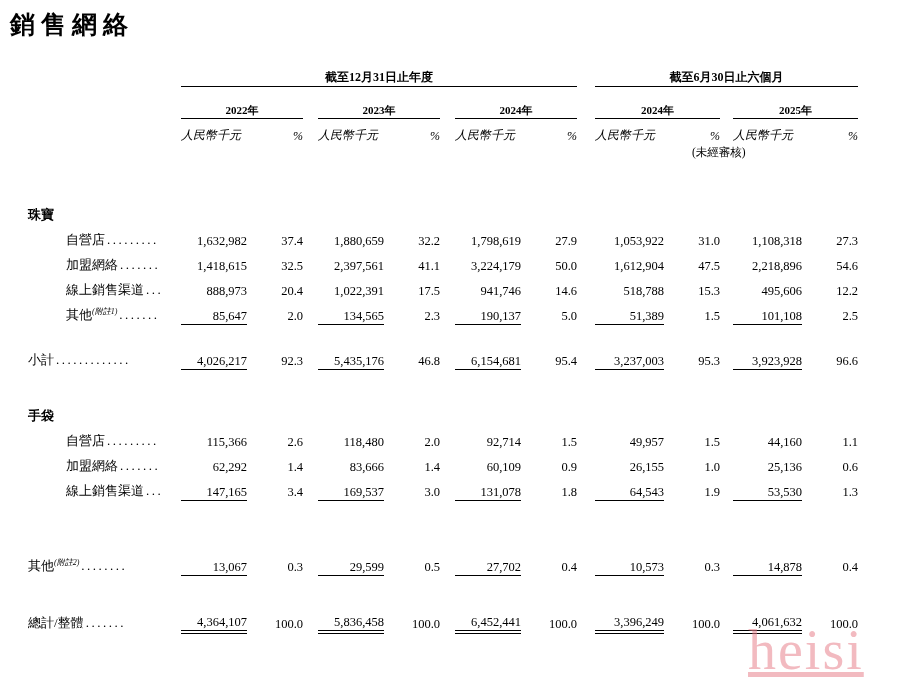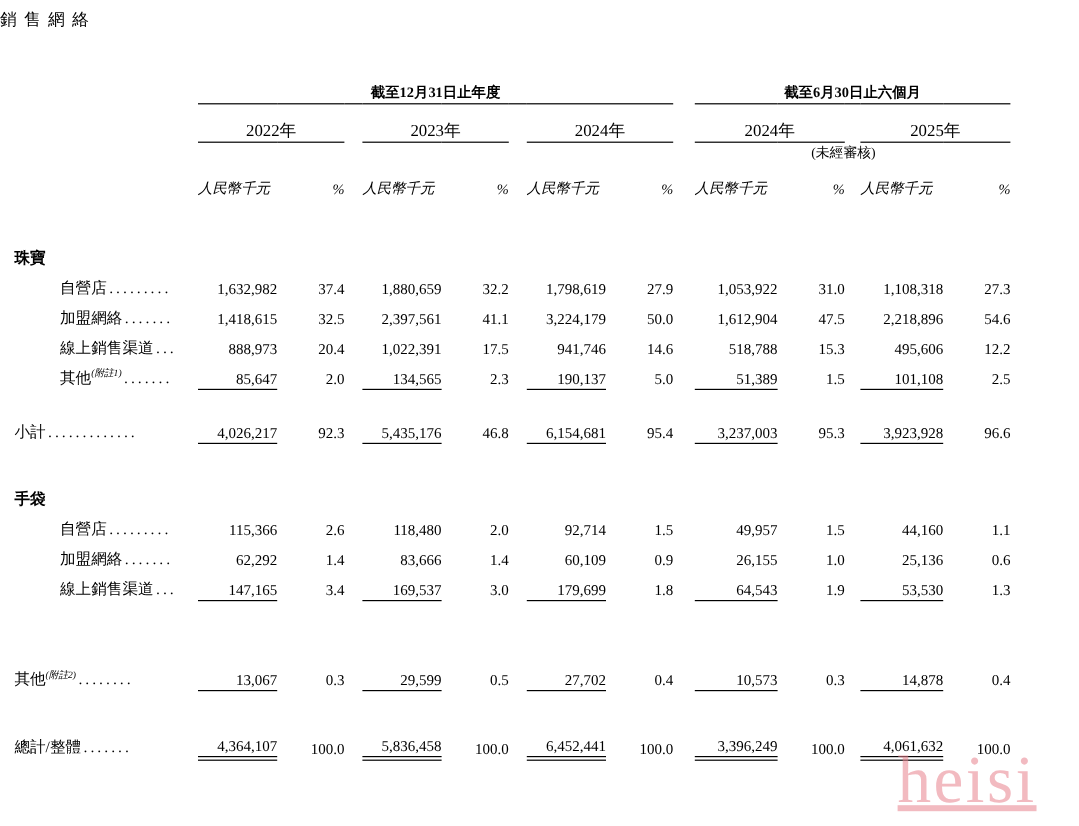--- a/index.html
+++ b/index.html
@@ -14,12 +14,12 @@
   }
   .title {
     position: absolute;
-    left: 0;
+    left: 10px;
     top: 8px;
     margin: 0;
     font-family: "Liberation Sans", "DejaVu Sans", sans-serif;
-    font-size: 14px;
-    font-weight: normal;
+    font-size: 25px;
+    font-weight: bold;
     letter-spacing: 6px;
   }
   table.fin {

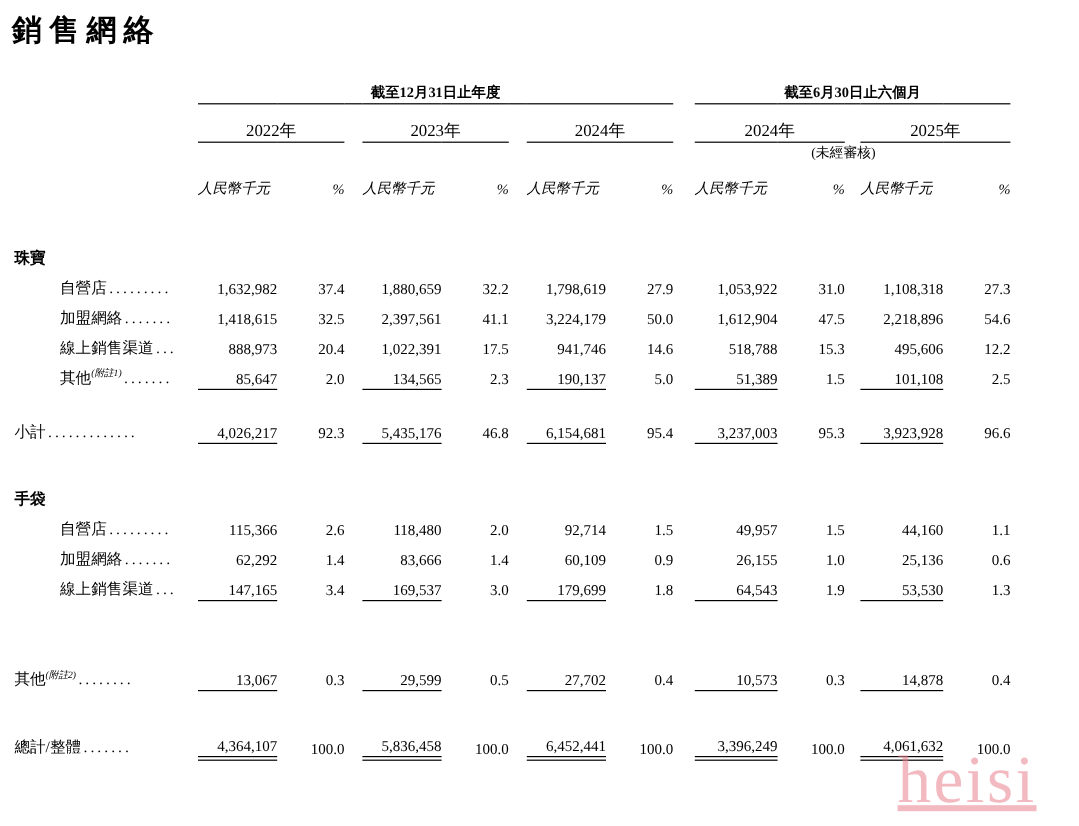--- a/index.html
+++ b/index.html
@@ -24,7 +24,7 @@
   }
   table.fin {
     position: absolute;
-    left: 12px;
+    left: 28px;
     top: 56px;
     width: 830px;
     border-collapse: collapse;

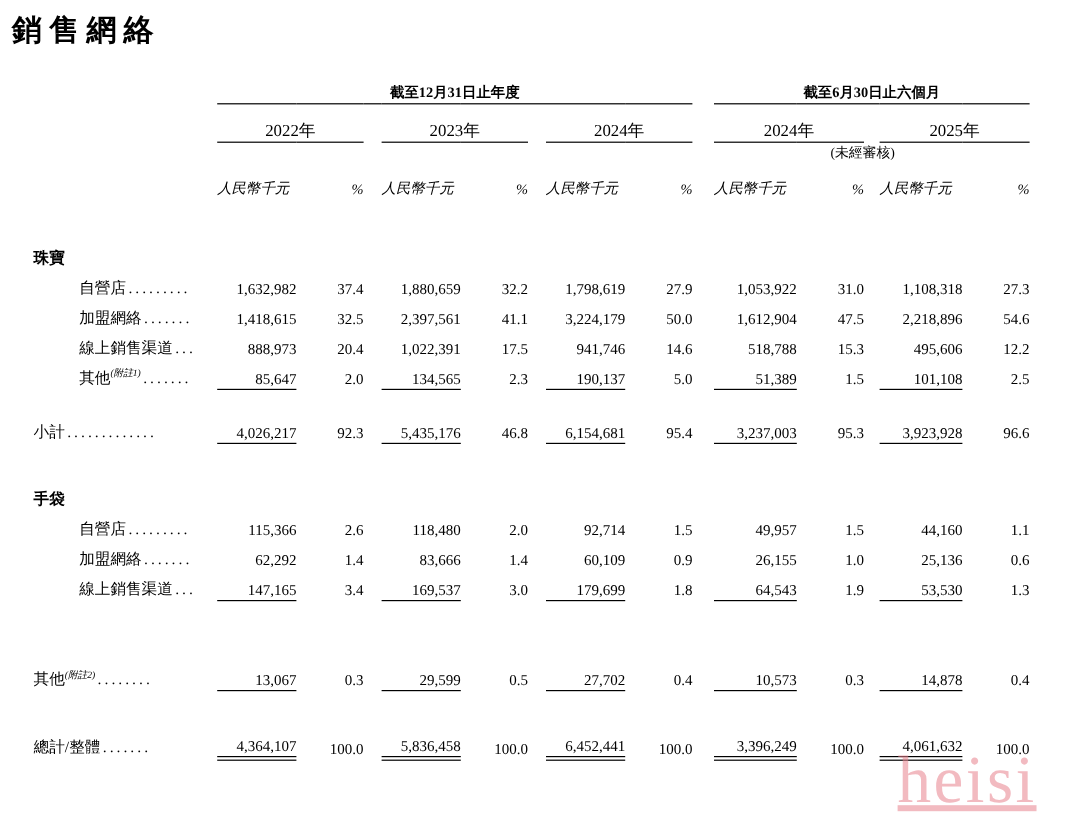--- a/index.html
+++ b/index.html
@@ -34,7 +34,7 @@
   table.fin td { padding: 0; vertical-align: bottom; }
   .b-bot { border-bottom: 1px solid #000; }
   .grp  { font-weight: bold; text-align: center; font-size: 12px; padding-bottom: 4px; }
-  .yr   { font-weight: normal; text-align: center; font-size: 14px; padding-bottom: 5px; }
+  .yr   { font-weight: bold; text-align: center; font-size: 11px; padding-bottom: 5px; }
   .unit  { font-style: italic; font-size: 12px; text-align: left;  padding-bottom: 3px; white-space: nowrap; overflow: hidden; }
   .pct-h { font-style: italic; font-size: 12px; text-align: right; padding-bottom: 3px; }
   .unaud { font-size: 11.5px; white-space: nowrap; }

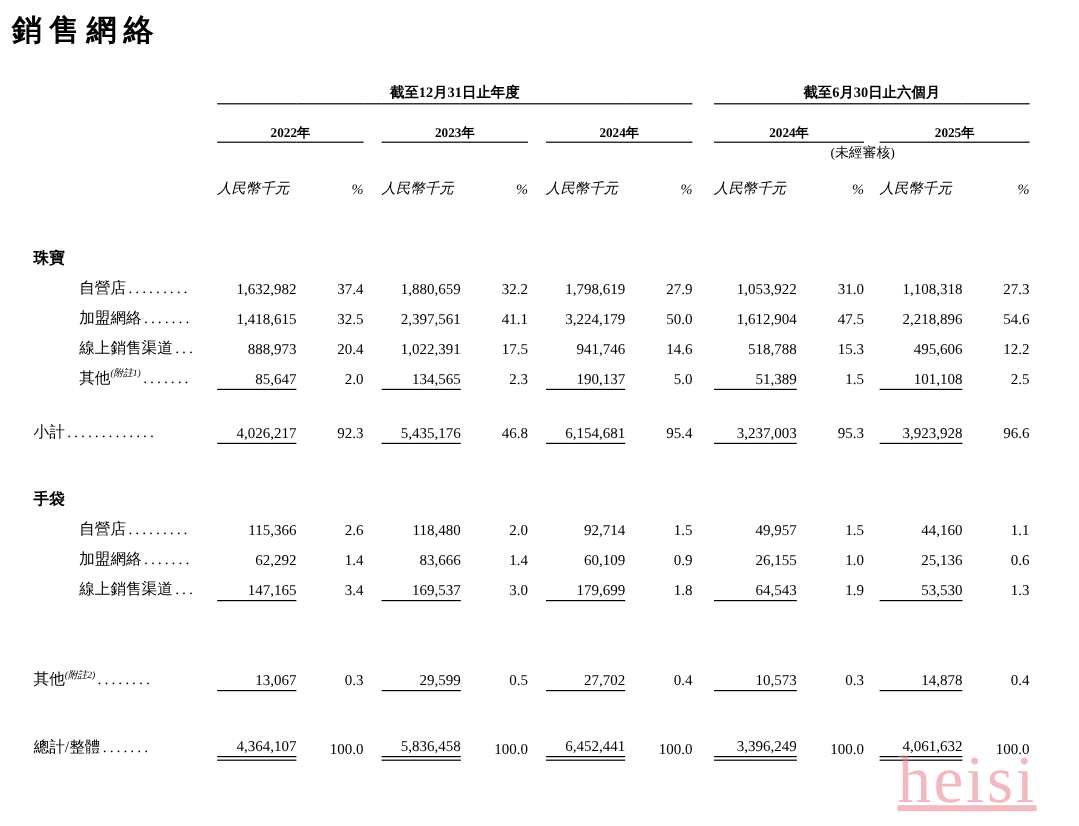--- a/index.html
+++ b/index.html
@@ -103,28 +103,28 @@
         <td></td>
         <td colspan="2" class="yr b-bot">2025年</td>
       </tr>
+      <tr style="height:26px">
+        <td></td>
+        <td class="unit">人民幣千元</td>
+        <td class="pct-h">%</td>
+        <td></td>
+        <td class="unit">人民幣千元</td>
+        <td class="pct-h">%</td>
+        <td></td>
+        <td class="unit">人民幣千元</td>
+        <td class="pct-h">%</td>
+        <td></td>
+        <td class="unit">人民幣千元</td>
+        <td class="pct-h">%</td>
+        <td></td>
+        <td class="unit">人民幣千元</td>
+        <td class="pct-h">%</td>
+      </tr>
       <tr style="height:22px">
         <td colspan="15" style="position:relative">
           <span class="unaud" style="position:absolute; left:664px; top:1px;">(未經審核)</span>
         </td>
       </tr>
-      <tr style="height:26px">
-        <td></td>
-        <td class="unit">人民幣千元</td>
-        <td class="pct-h">%</td>
-        <td></td>
-        <td class="unit">人民幣千元</td>
-        <td class="pct-h">%</td>
-        <td></td>
-        <td class="unit">人民幣千元</td>
-        <td class="pct-h">%</td>
-        <td></td>
-        <td class="unit">人民幣千元</td>
-        <td class="pct-h">%</td>
-        <td></td>
-        <td class="unit">人民幣千元</td>
-        <td class="pct-h">%</td>
-      </tr>
       <tr style="height:32px">
           <td colspan="15"></td>
         </tr>

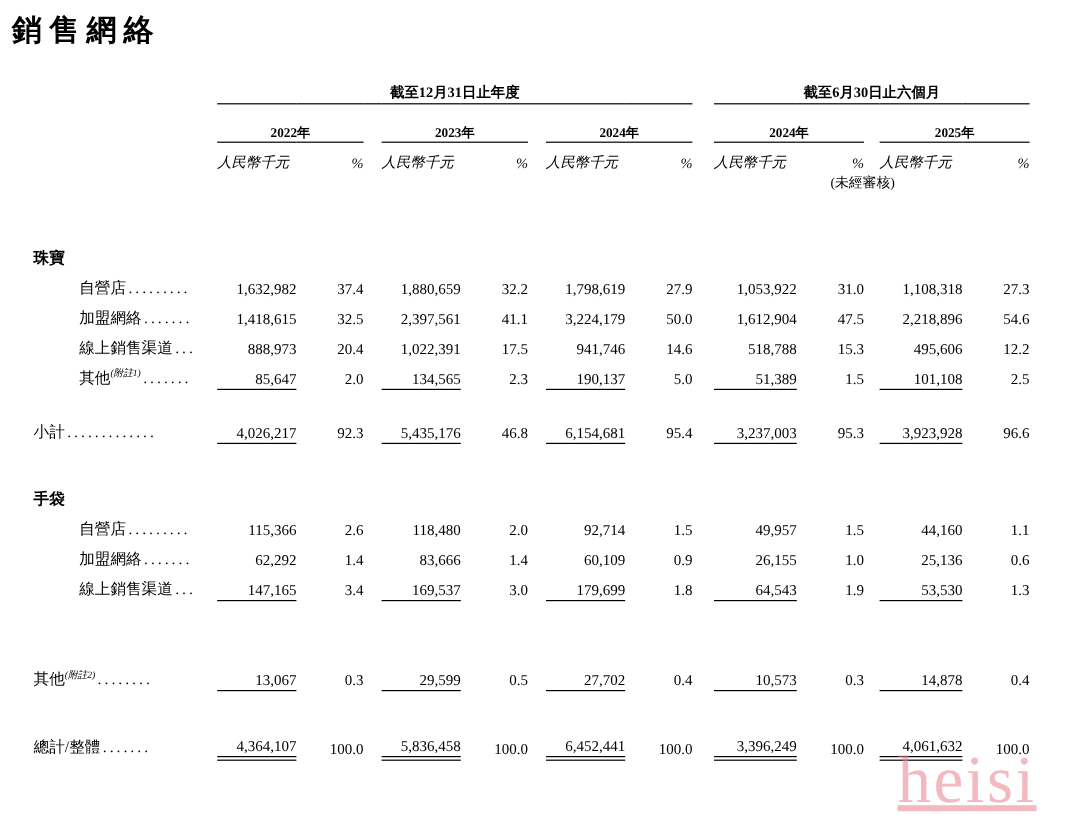--- a/index.html
+++ b/index.html
@@ -269,7 +269,7 @@
           <td class="num amt u1">169,537</td>
           <td class="num pct">3.0</td>
           <td></td>
-          <td class="num amt u1">179,699</td>
+          <td class="num amt u1">131,078</td>
           <td class="num pct">1.8</td>
           <td></td>
           <td class="num amt u1">64,543</td>

